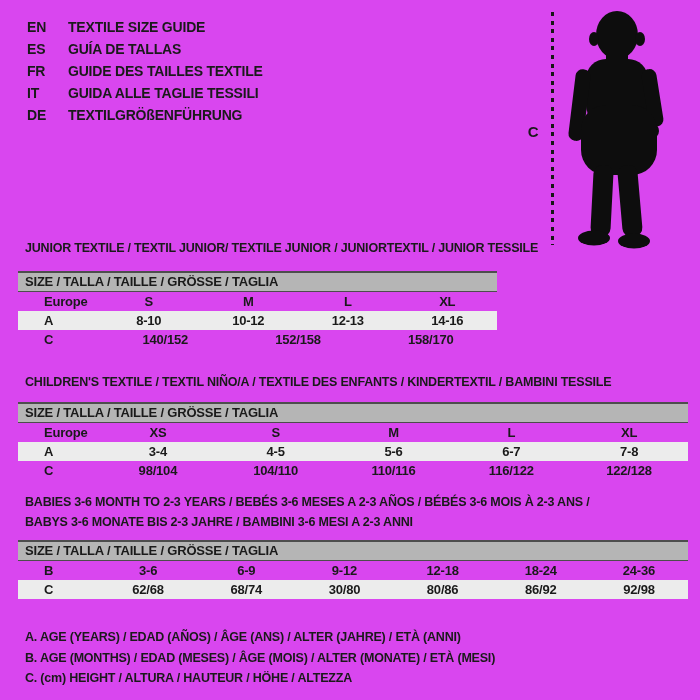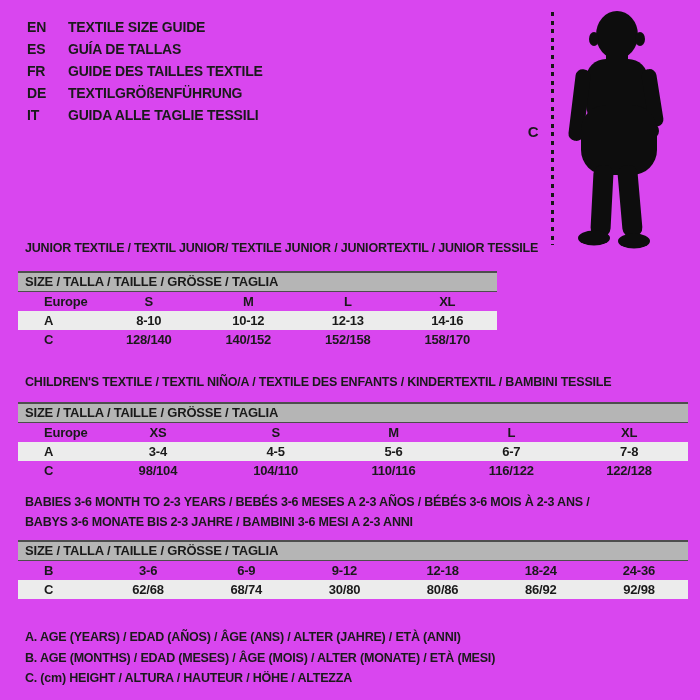--- a/index.html
+++ b/index.html
@@ -67,12 +67,12 @@
       <span class="lang-label">GUIDE DES TAILLES TEXTILE</span>
     </div>
     <div class="lang-row">
+      <span class="lang-code">IT</span>
+      <span class="lang-label">GUIDA ALLE TAGLIE TESSILI</span>
+    </div>
+    <div class="lang-row">
       <span class="lang-code">DE</span>
       <span class="lang-label">TEXTILGRÖßENFÜHRUNG</span>
-    </div>
-    <div class="lang-row">
-      <span class="lang-code">IT</span>
-      <span class="lang-label">GUIDA ALLE TAGLIE TESSILI</span>
     </div>
   </div>
 

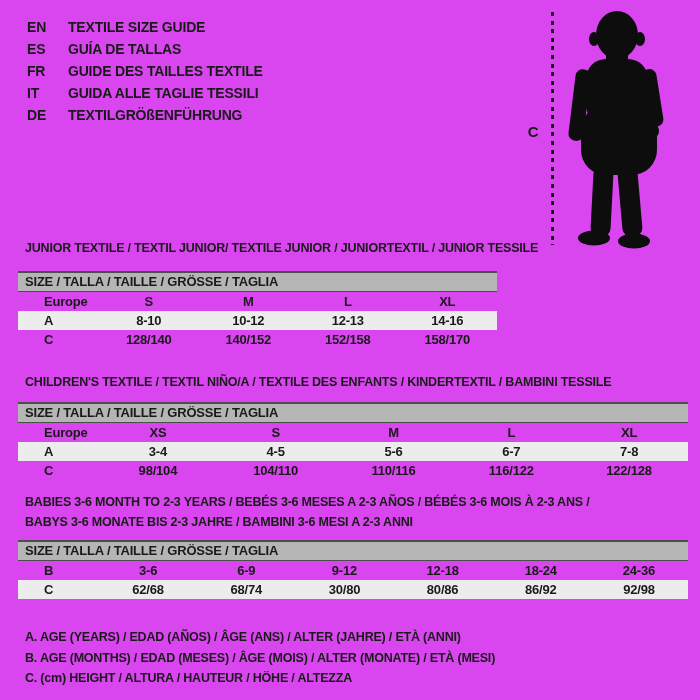--- a/index.html
+++ b/index.html
@@ -116,7 +116,6 @@
         </div>
         <div class="s-row">
           <span class="lbl">C</span>
-          <span class="val">128/140</span>
           <span class="val">140/152</span>
           <span class="val">152/158</span>
           <span class="val">158/170</span>

